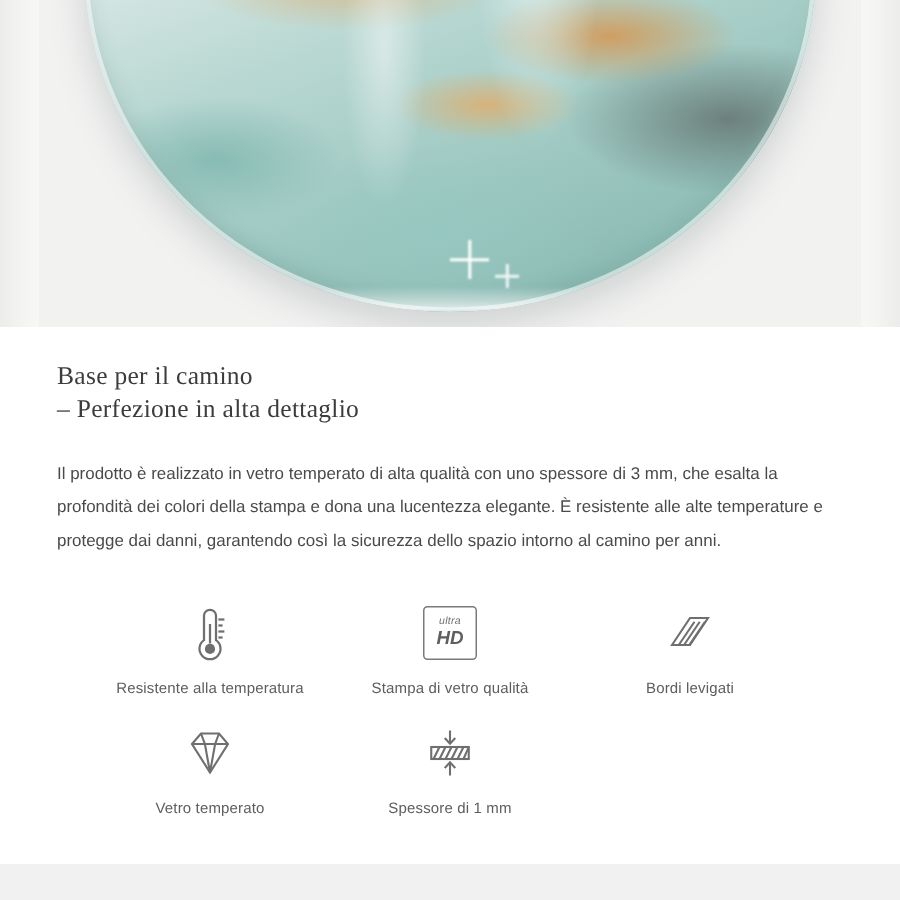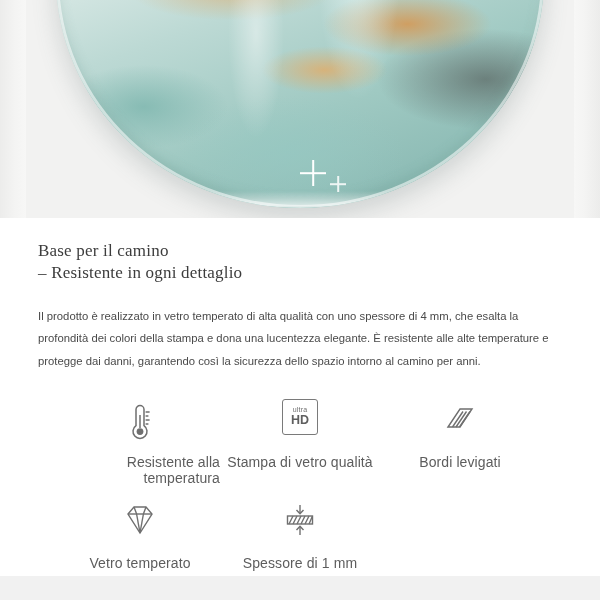--- a/index.html
+++ b/index.html
@@ -232,7 +232,7 @@
   <div class="content">
     <h1 class="headline">
       <span>Base per il camino</span>
-      <span class="line2">– Resistente in ogni dettaglio</span>
+      <span class="line2">– Perfezione in alta dettaglio</span>
     </h1>
 
     <p class="paragraph">Il prodotto è realizzato in vetro temperato di alta qualità con uno spessore di 4 mm, che esalta la profondità dei colori della stampa e dona una lucentezza elegante. È resistente alle alte temperature e protegge dai danni, garantendo così la sicurezza dello spazio intorno al camino per anni.</p>

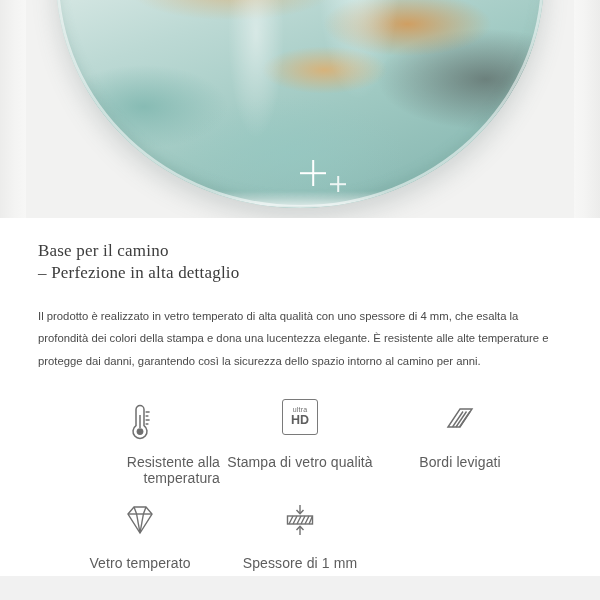--- a/index.html
+++ b/index.html
@@ -235,7 +235,7 @@
       <span class="line2">– Perfezione in alta dettaglio</span>
     </h1>
 
-    <p class="paragraph">Il prodotto è realizzato in vetro temperato di alta qualità con uno spessore di 4 mm, che esalta la profondità dei colori della stampa e dona una lucentezza elegante. È resistente alle alte temperature e protegge dai danni, garantendo così la sicurezza dello spazio intorno al camino per anni.</p>
+    <p class="paragraph">Il prodotto è realizzato in vetro temperato di alta qualità con uno spessore di 3 mm, che esalta la profondità dei colori della stampa e dona una lucentezza elegante. È resistente alle alte temperature e protegge dai danni, garantendo così la sicurezza dello spazio intorno al camino per anni.</p>
 
     <div class="features">
 

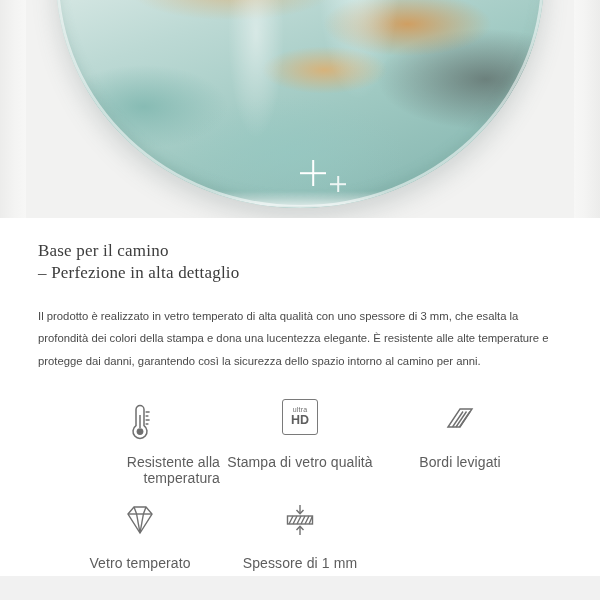--- a/index.html
+++ b/index.html
@@ -165,8 +165,10 @@
   .feature-icon {
     height: 46px;
     display: flex;
+    align-items: center;
     justify-content: center;
     color: #6f6f6f;
+    font-style: italic;
   }
   .feature-label {
     margin-top: 9px;

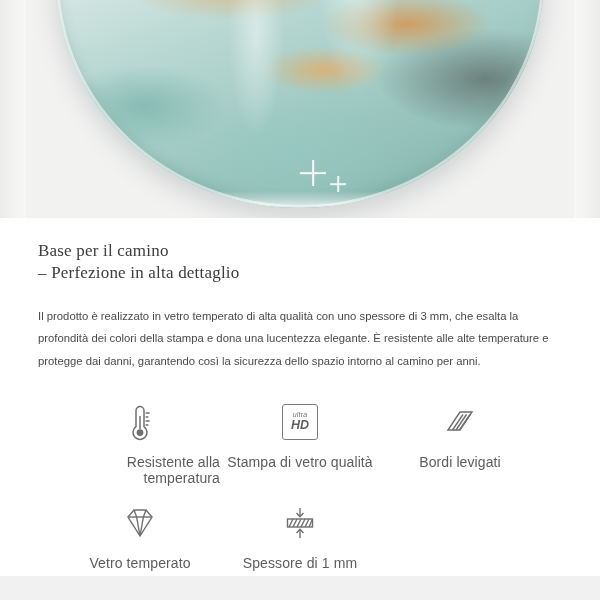--- a/index.html
+++ b/index.html
@@ -172,7 +172,7 @@
   }
   .feature-label {
     margin-top: 9px;
-    font-size: 14px;
+    font-size: 10px;
     color: #5d5d5d;
     text-align: right;
     letter-spacing: .1px;

